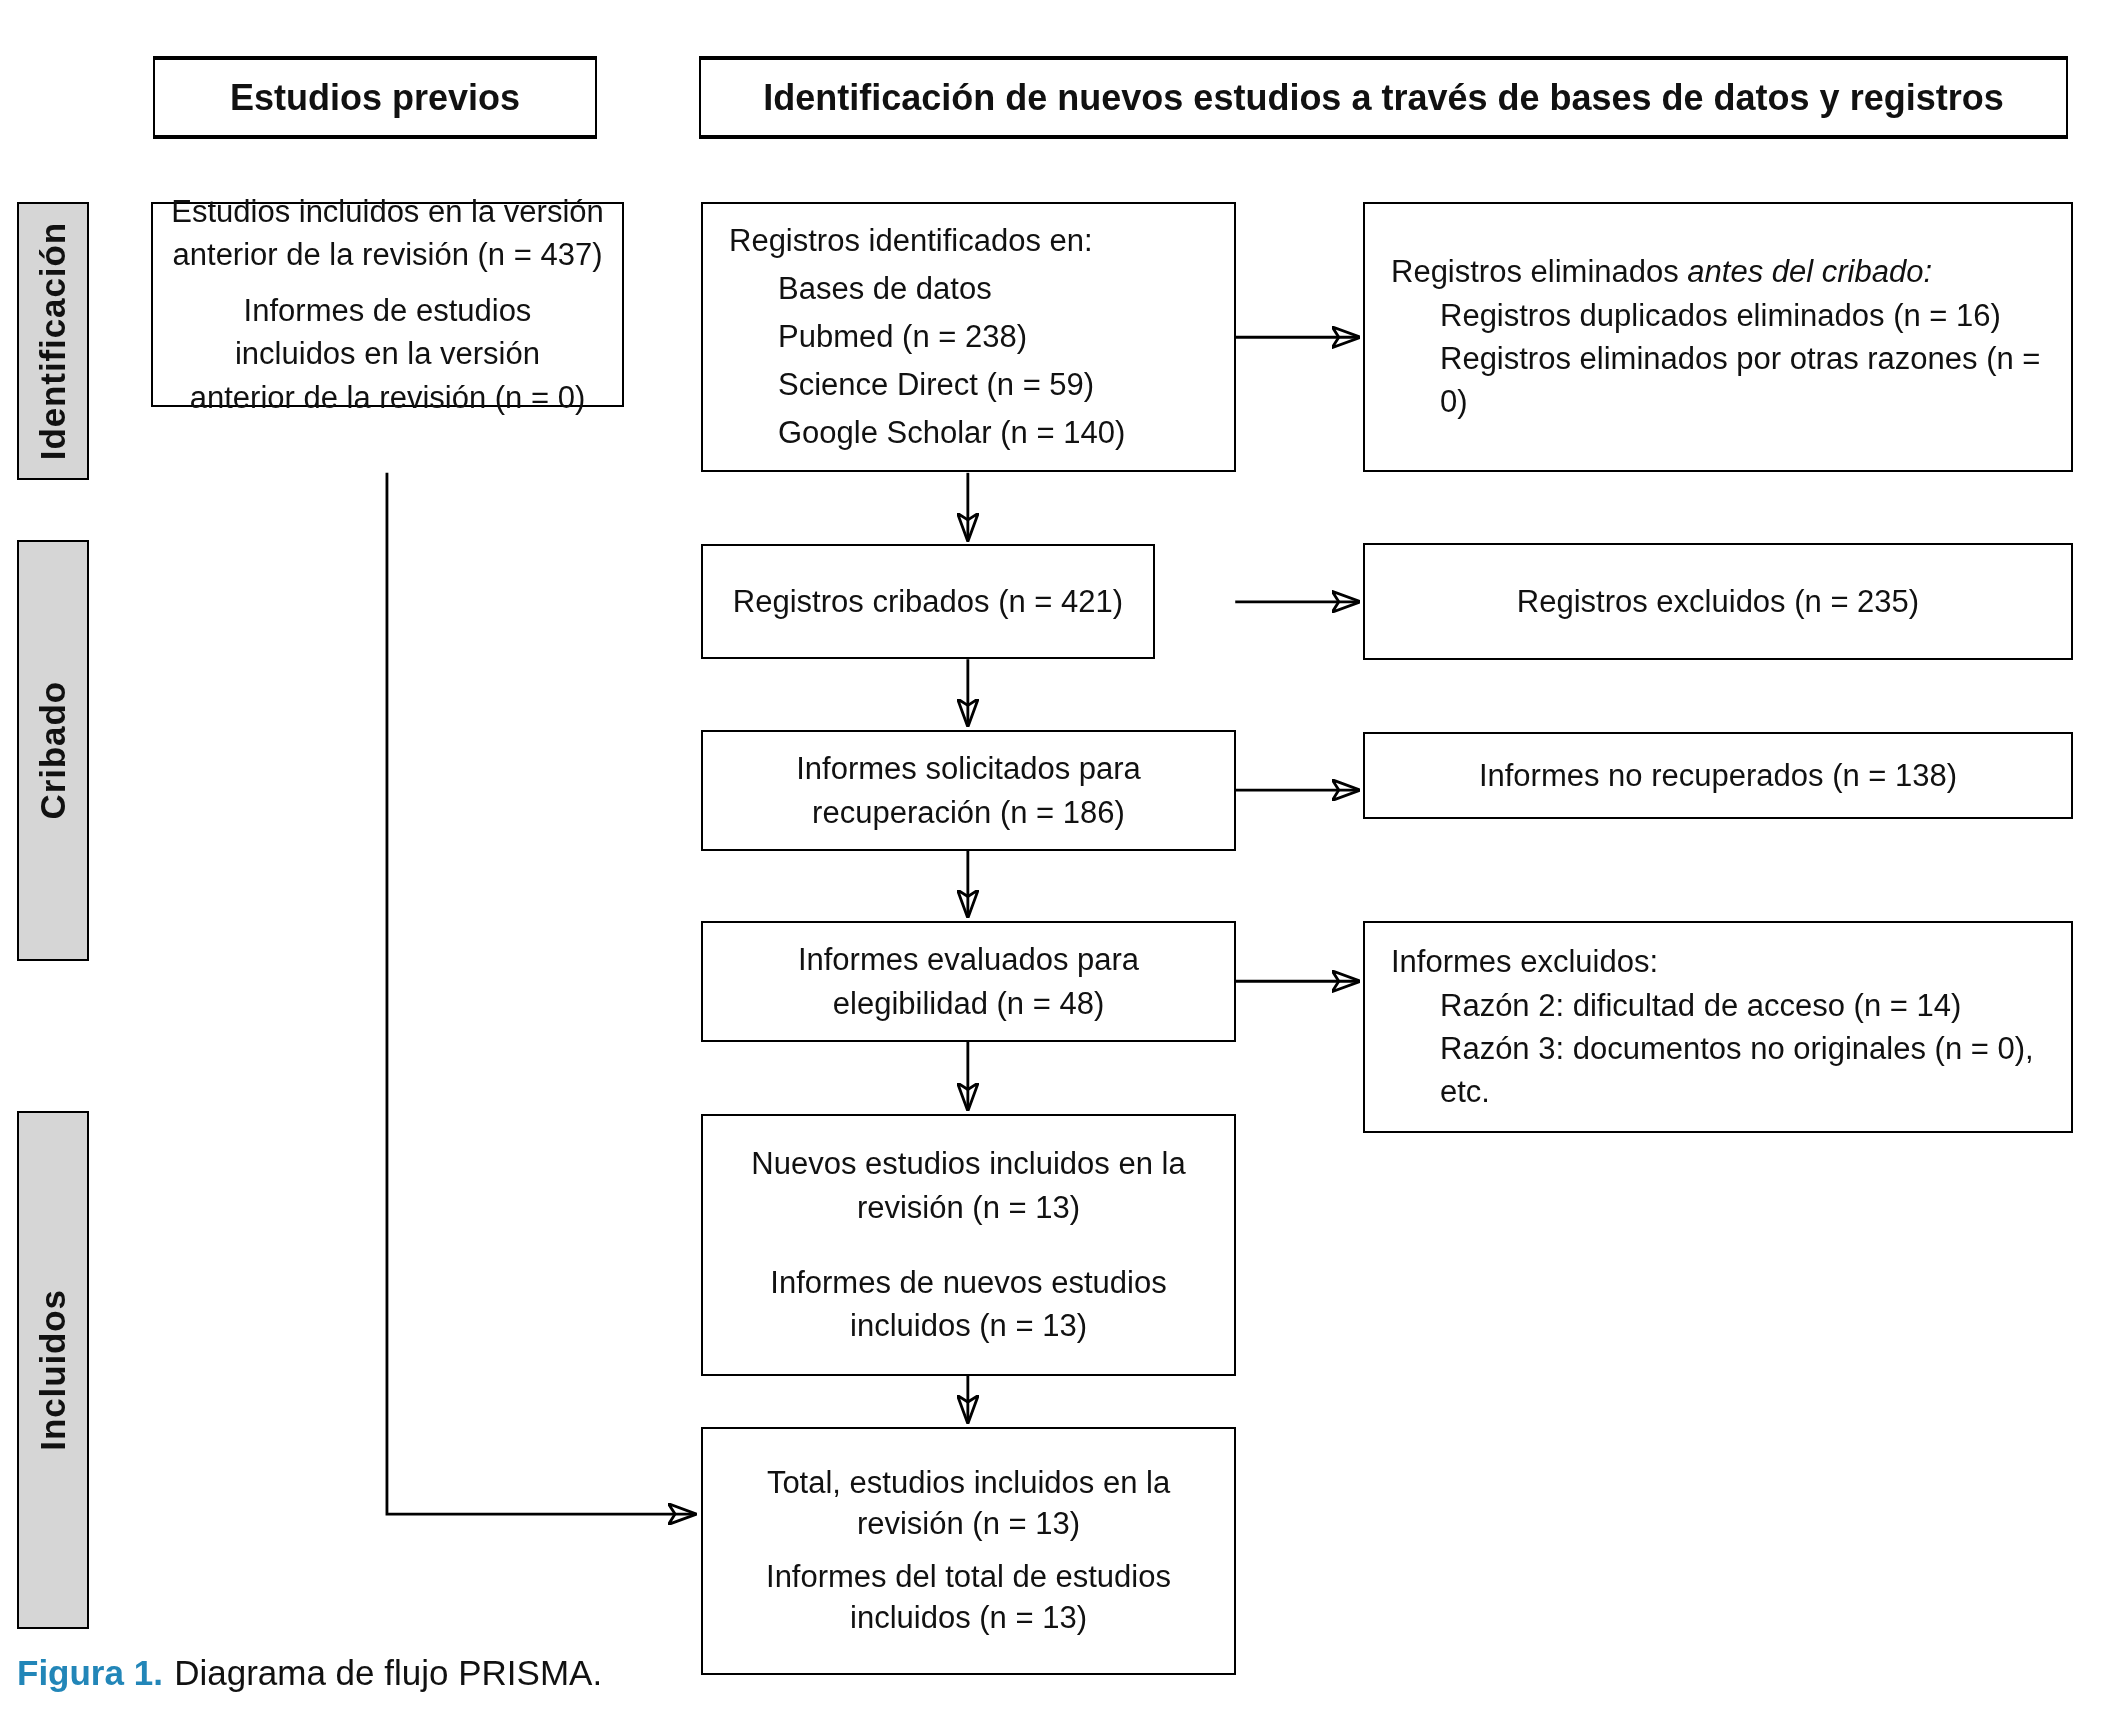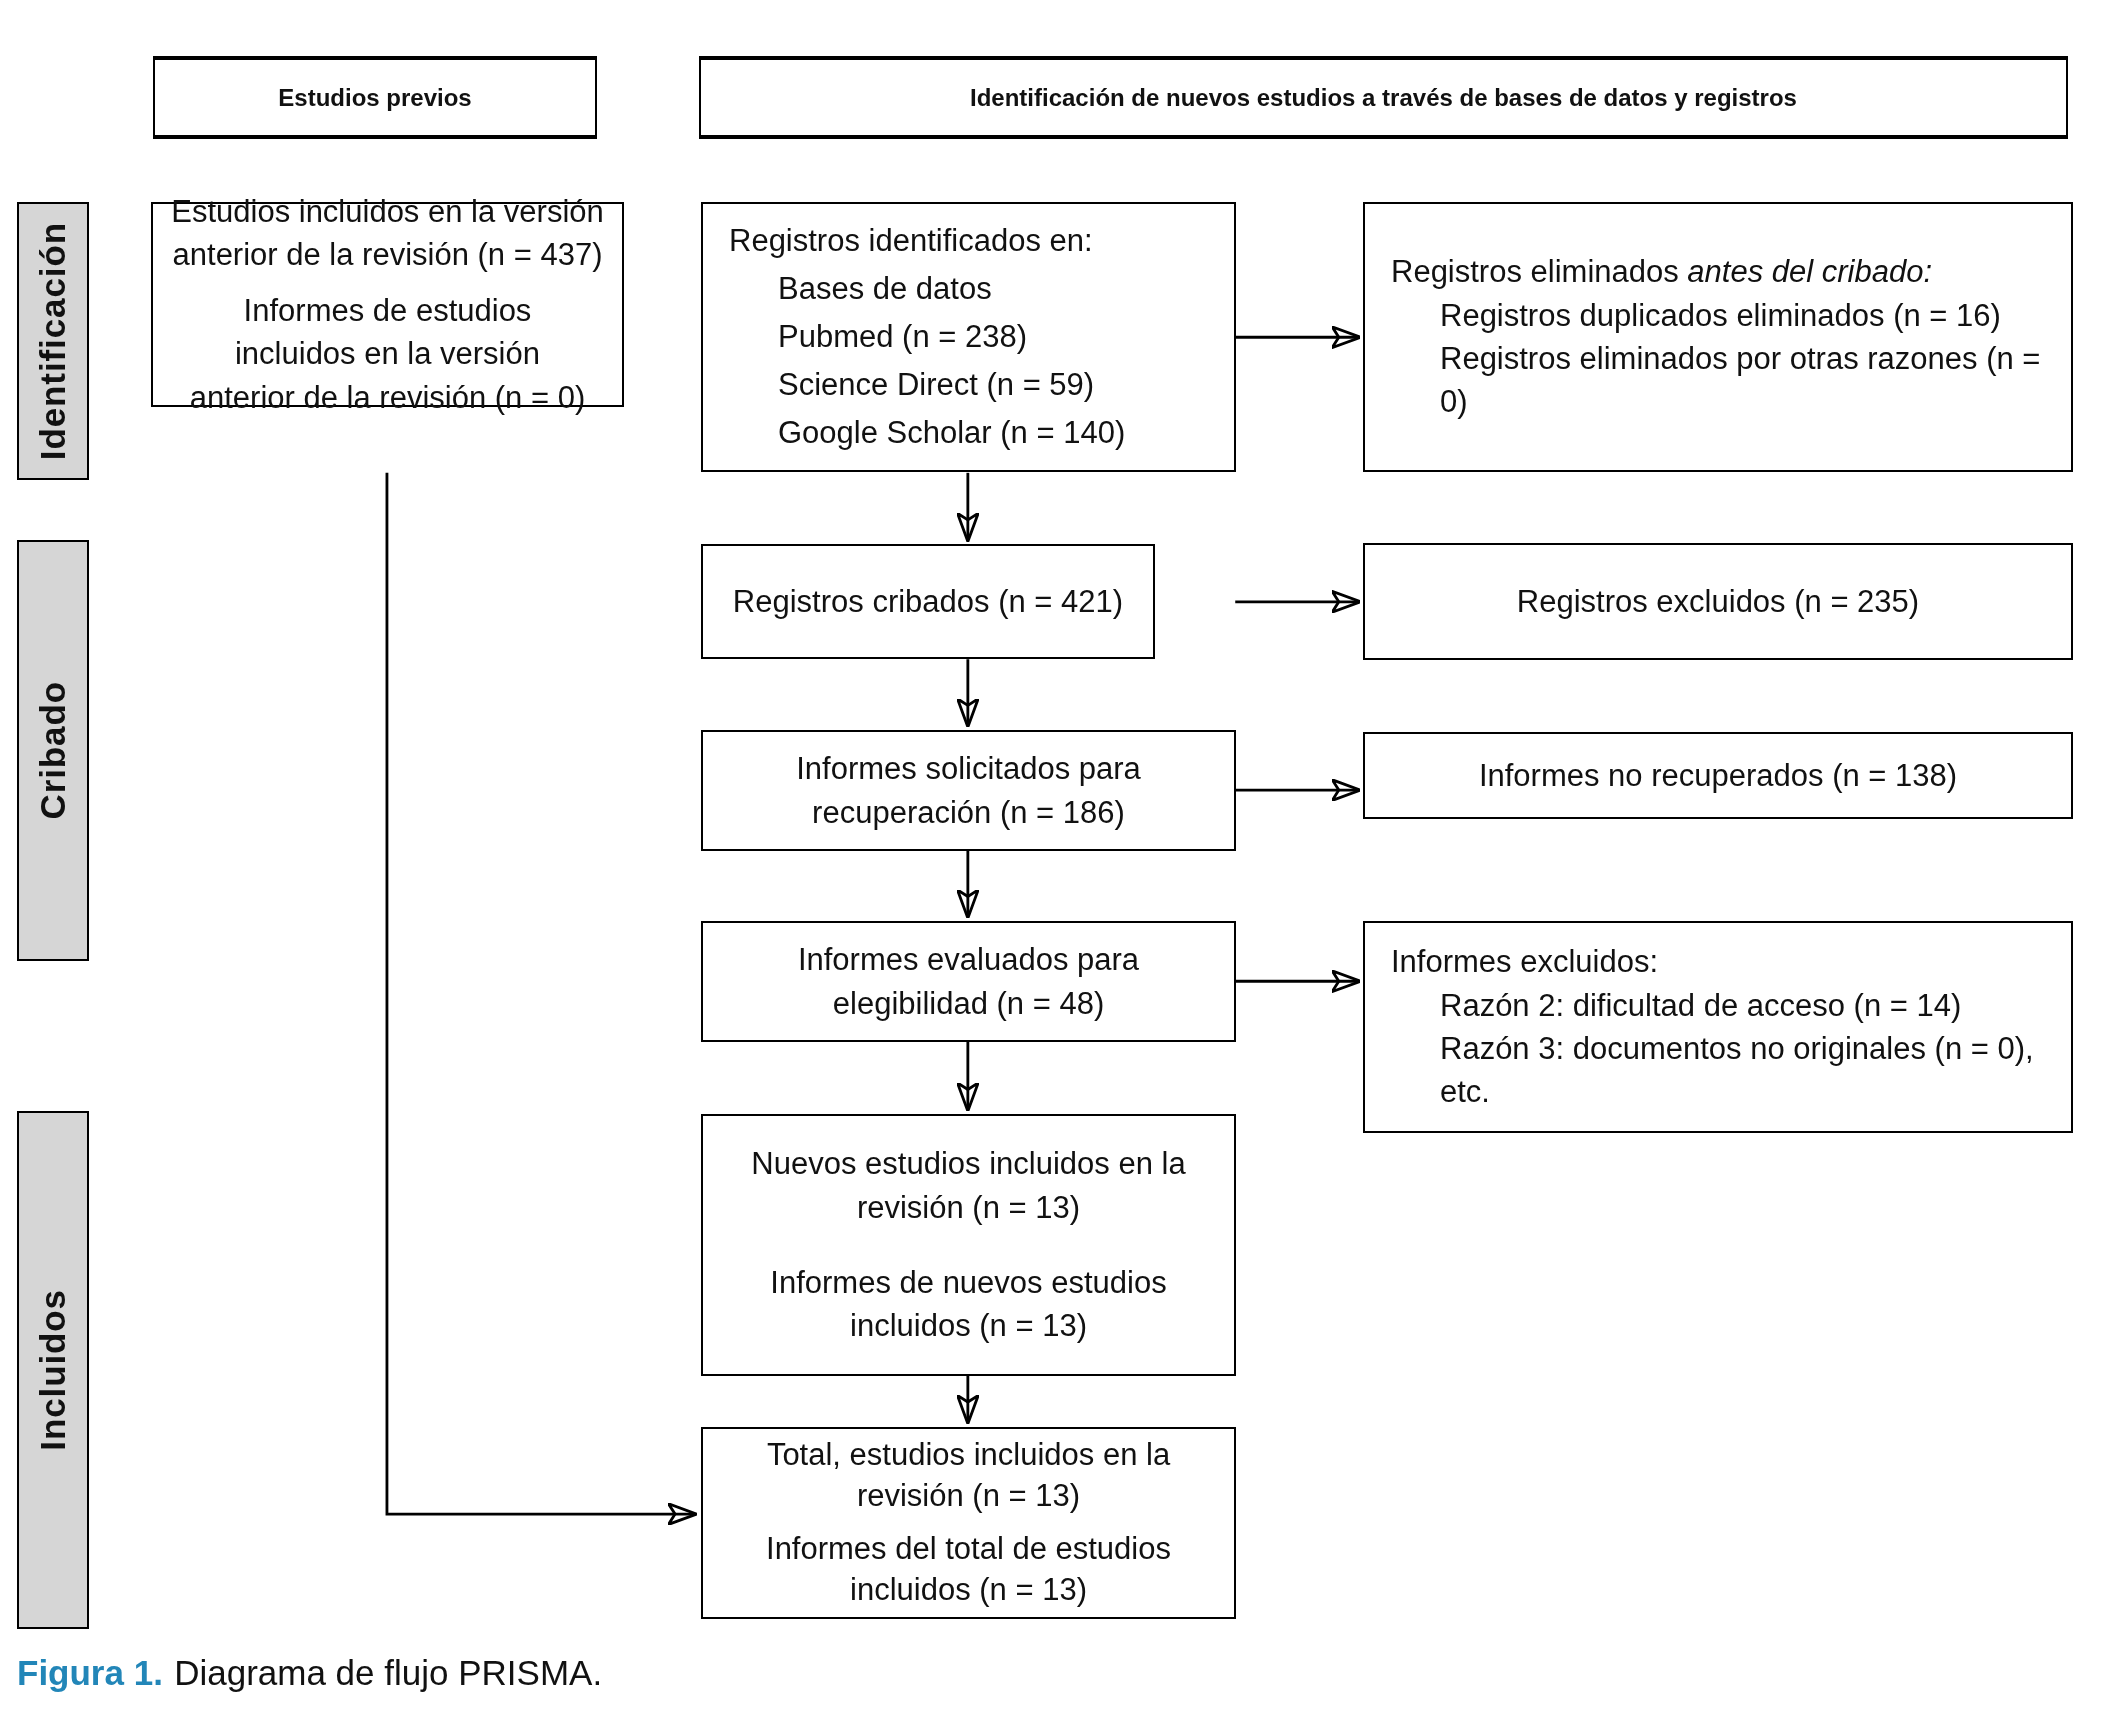--- a/index.html
+++ b/index.html
@@ -19,7 +19,7 @@
     position:absolute;box-sizing:border-box;background:#fff;
     border:2.8px solid var(--line);border-top-width:4.7px;border-bottom-width:4.7px;
     display:flex;align-items:center;justify-content:center;text-align:center;
-    font-weight:700;font-size:24px;z-index:2;
+    font-weight:700;font-size:36px;z-index:2;
   }
   .box{
     position:absolute;box-sizing:border-box;background:#fff;border:2.8px solid var(--line);

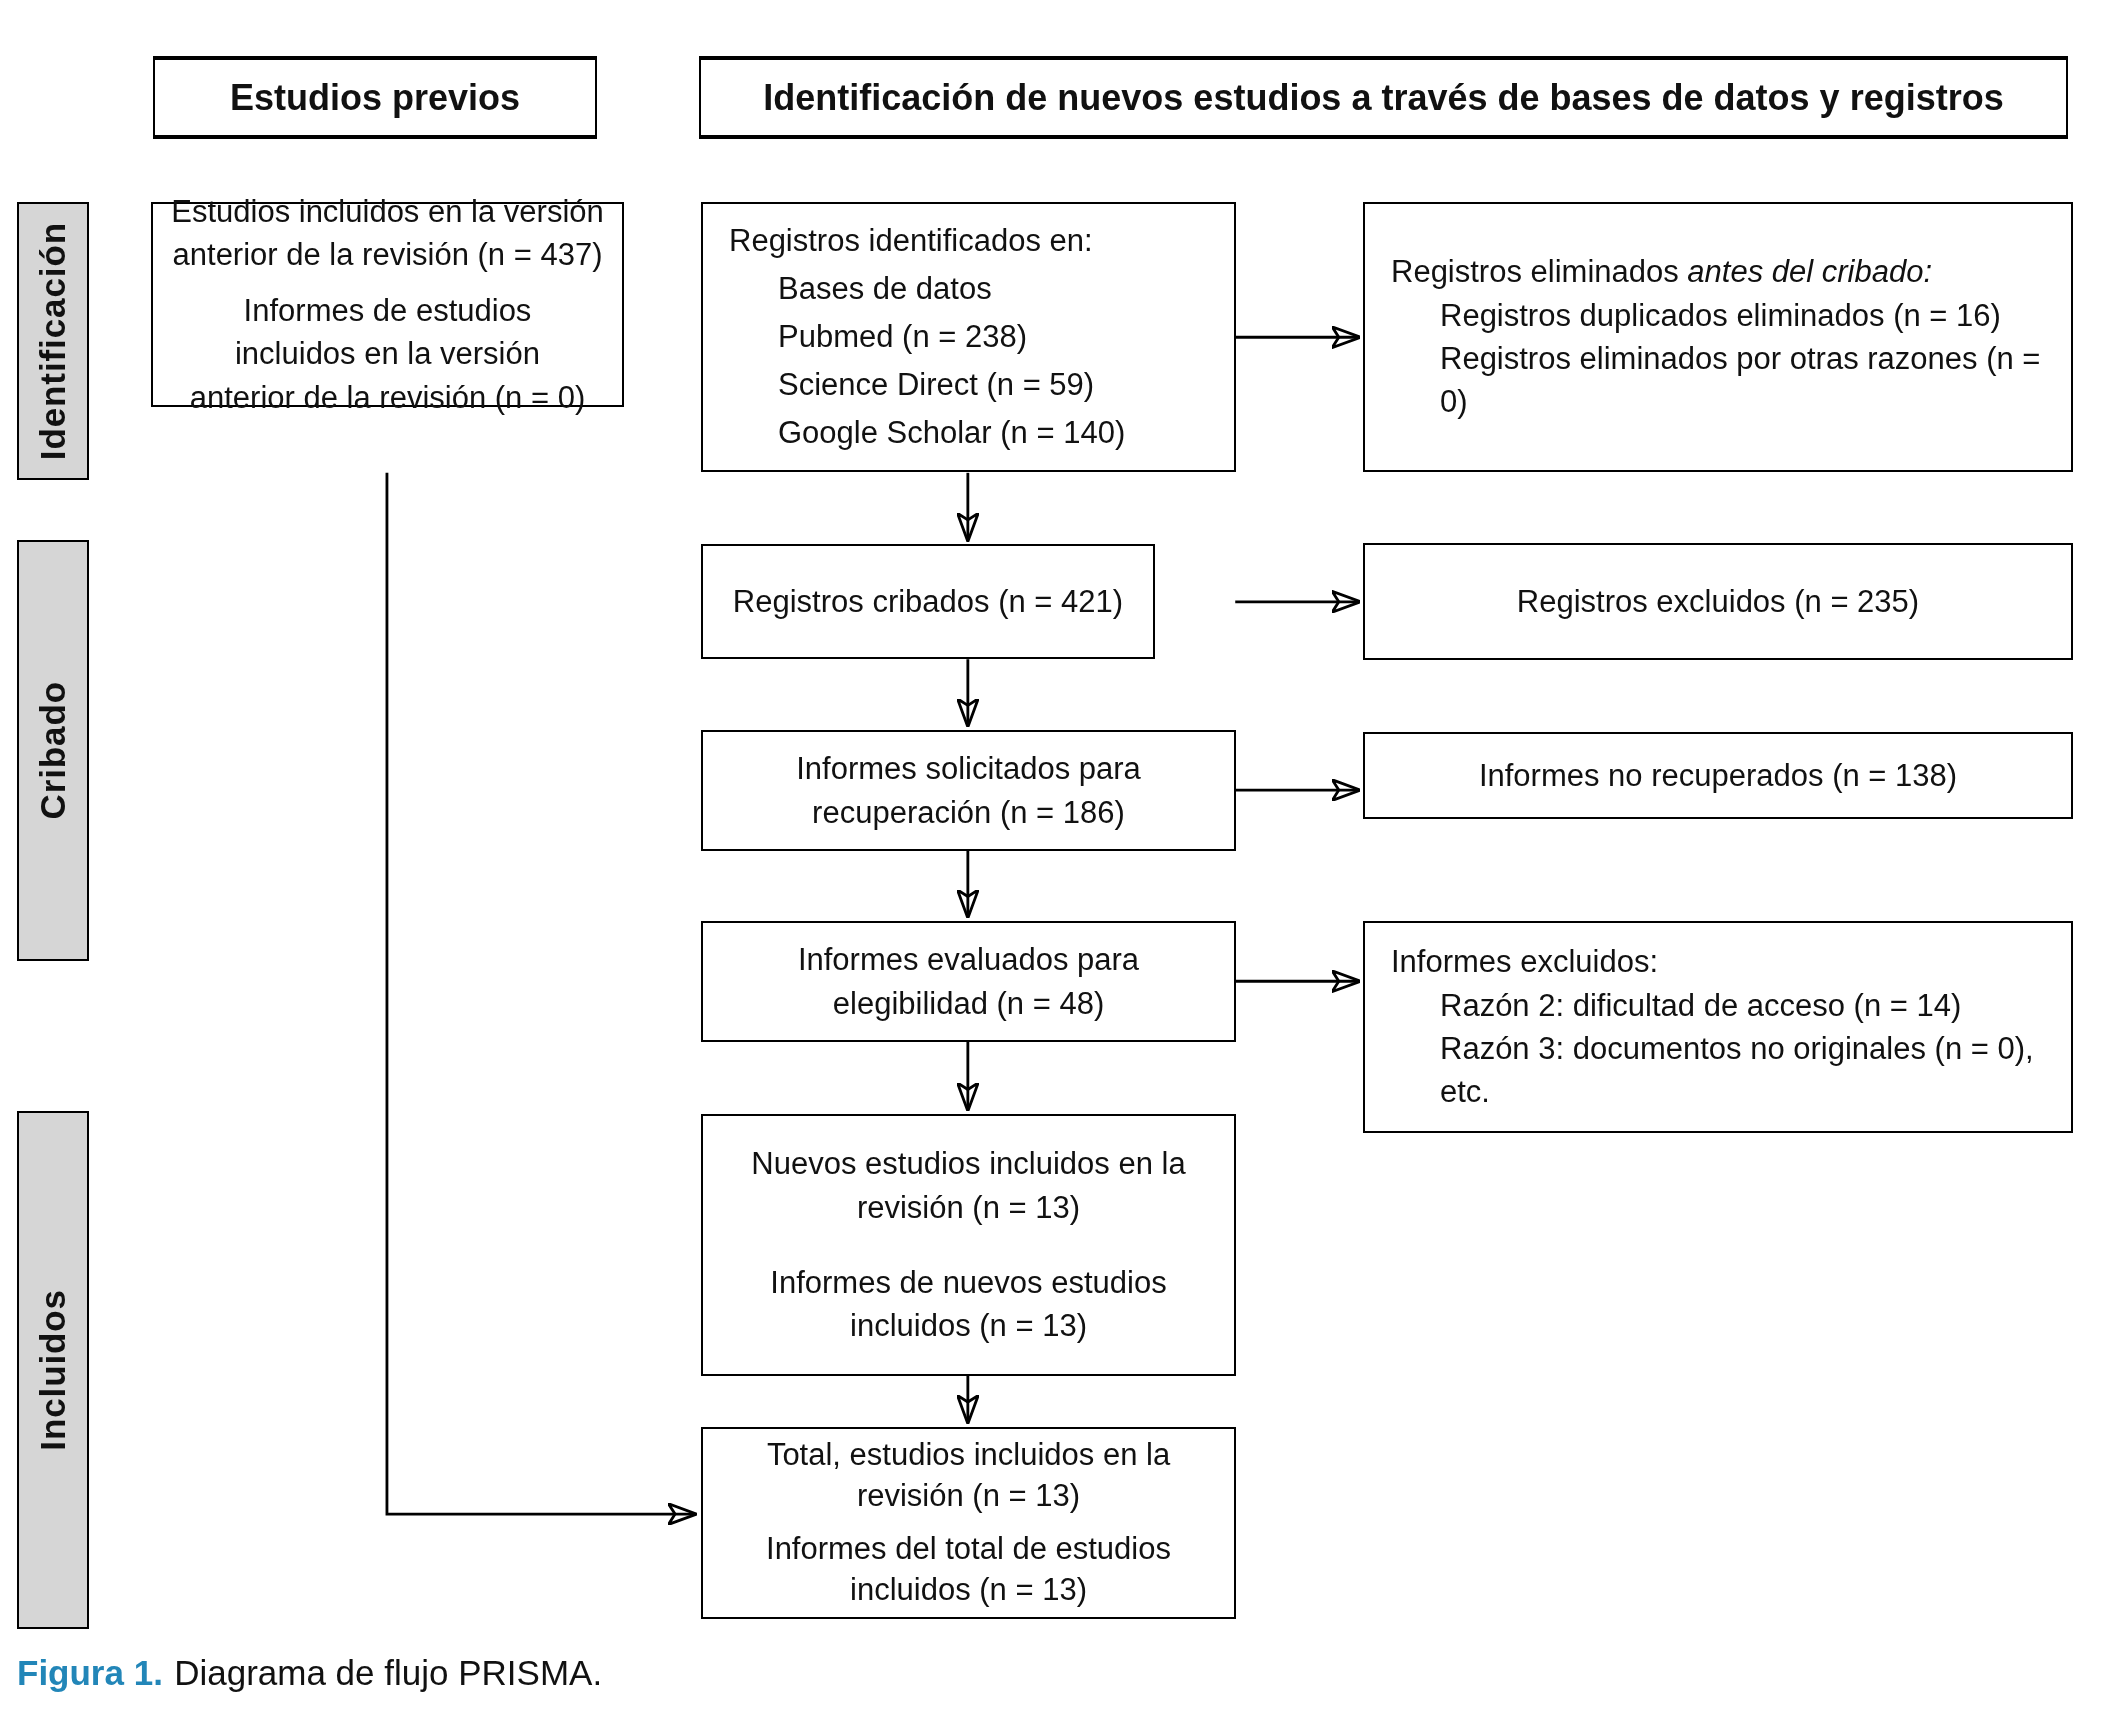--- a/index.html
+++ b/index.html
@@ -116,7 +116,7 @@
     <div class="para" style="max-width:414px;">Informes de nuevos estudios incluidos (n = 13)</div>
   </div>
 
-  <div class="box center" style="left:701px;top:1427px;width:535px;height:192px;line-height:1.32;">
+  <div class="box center" style="left:701px;top:1427px;width:535px;height:248px;line-height:1.32;">
     <div class="para" style="max-width:433px;">Total, estudios incluidos en la revisión (n = 13)</div>
     <div class="para" style="max-width:433px;">Informes del total de estudios incluidos (n = 13)</div>
   </div>

